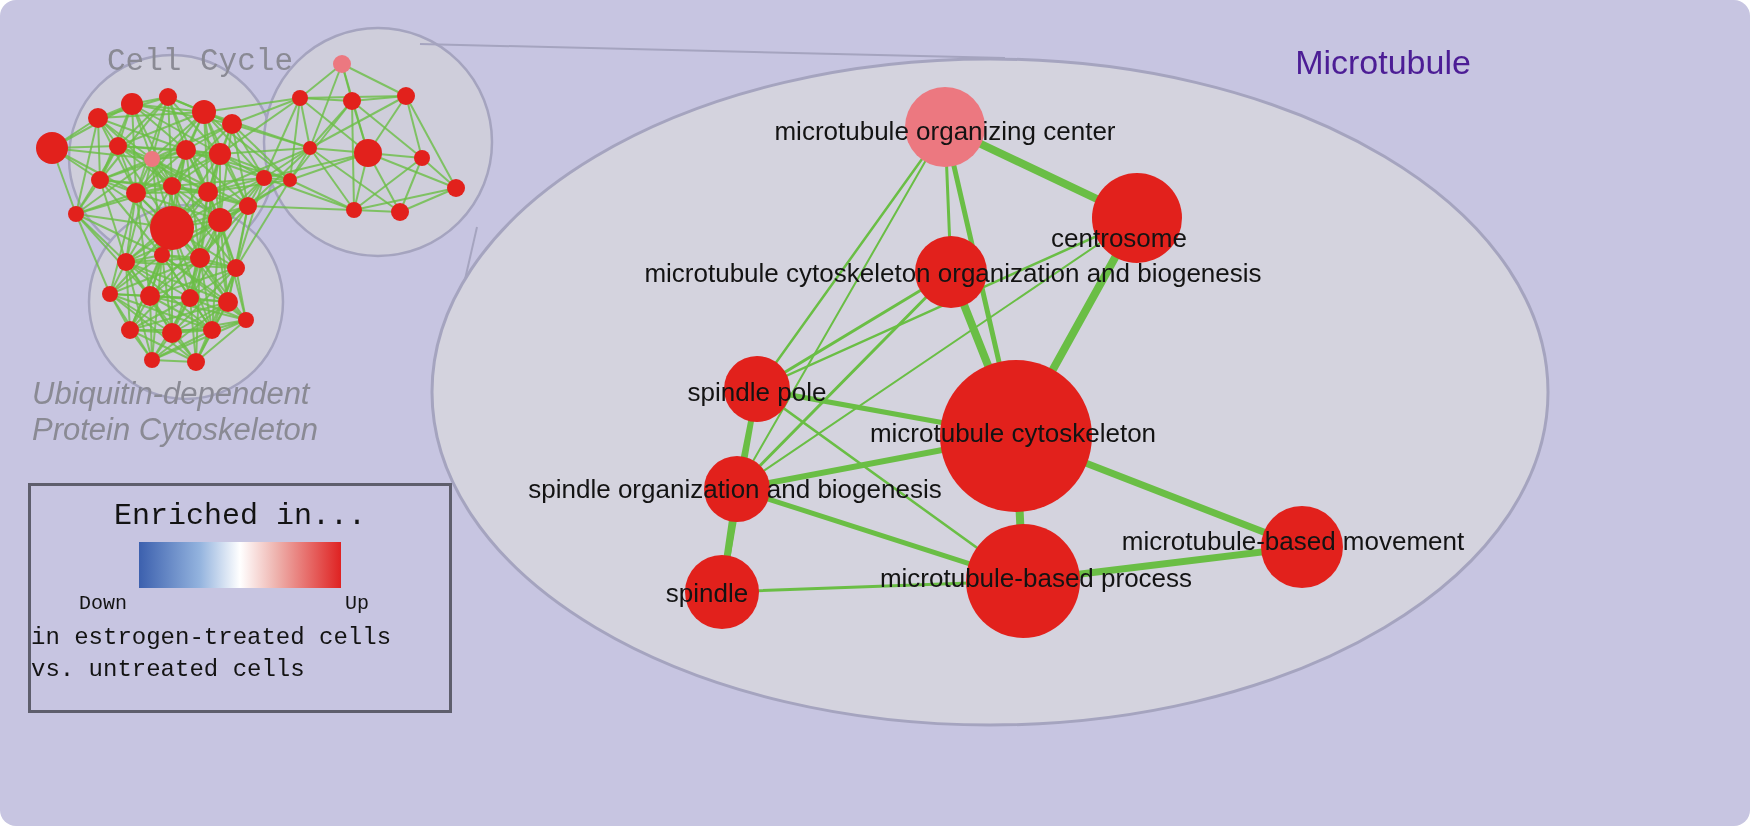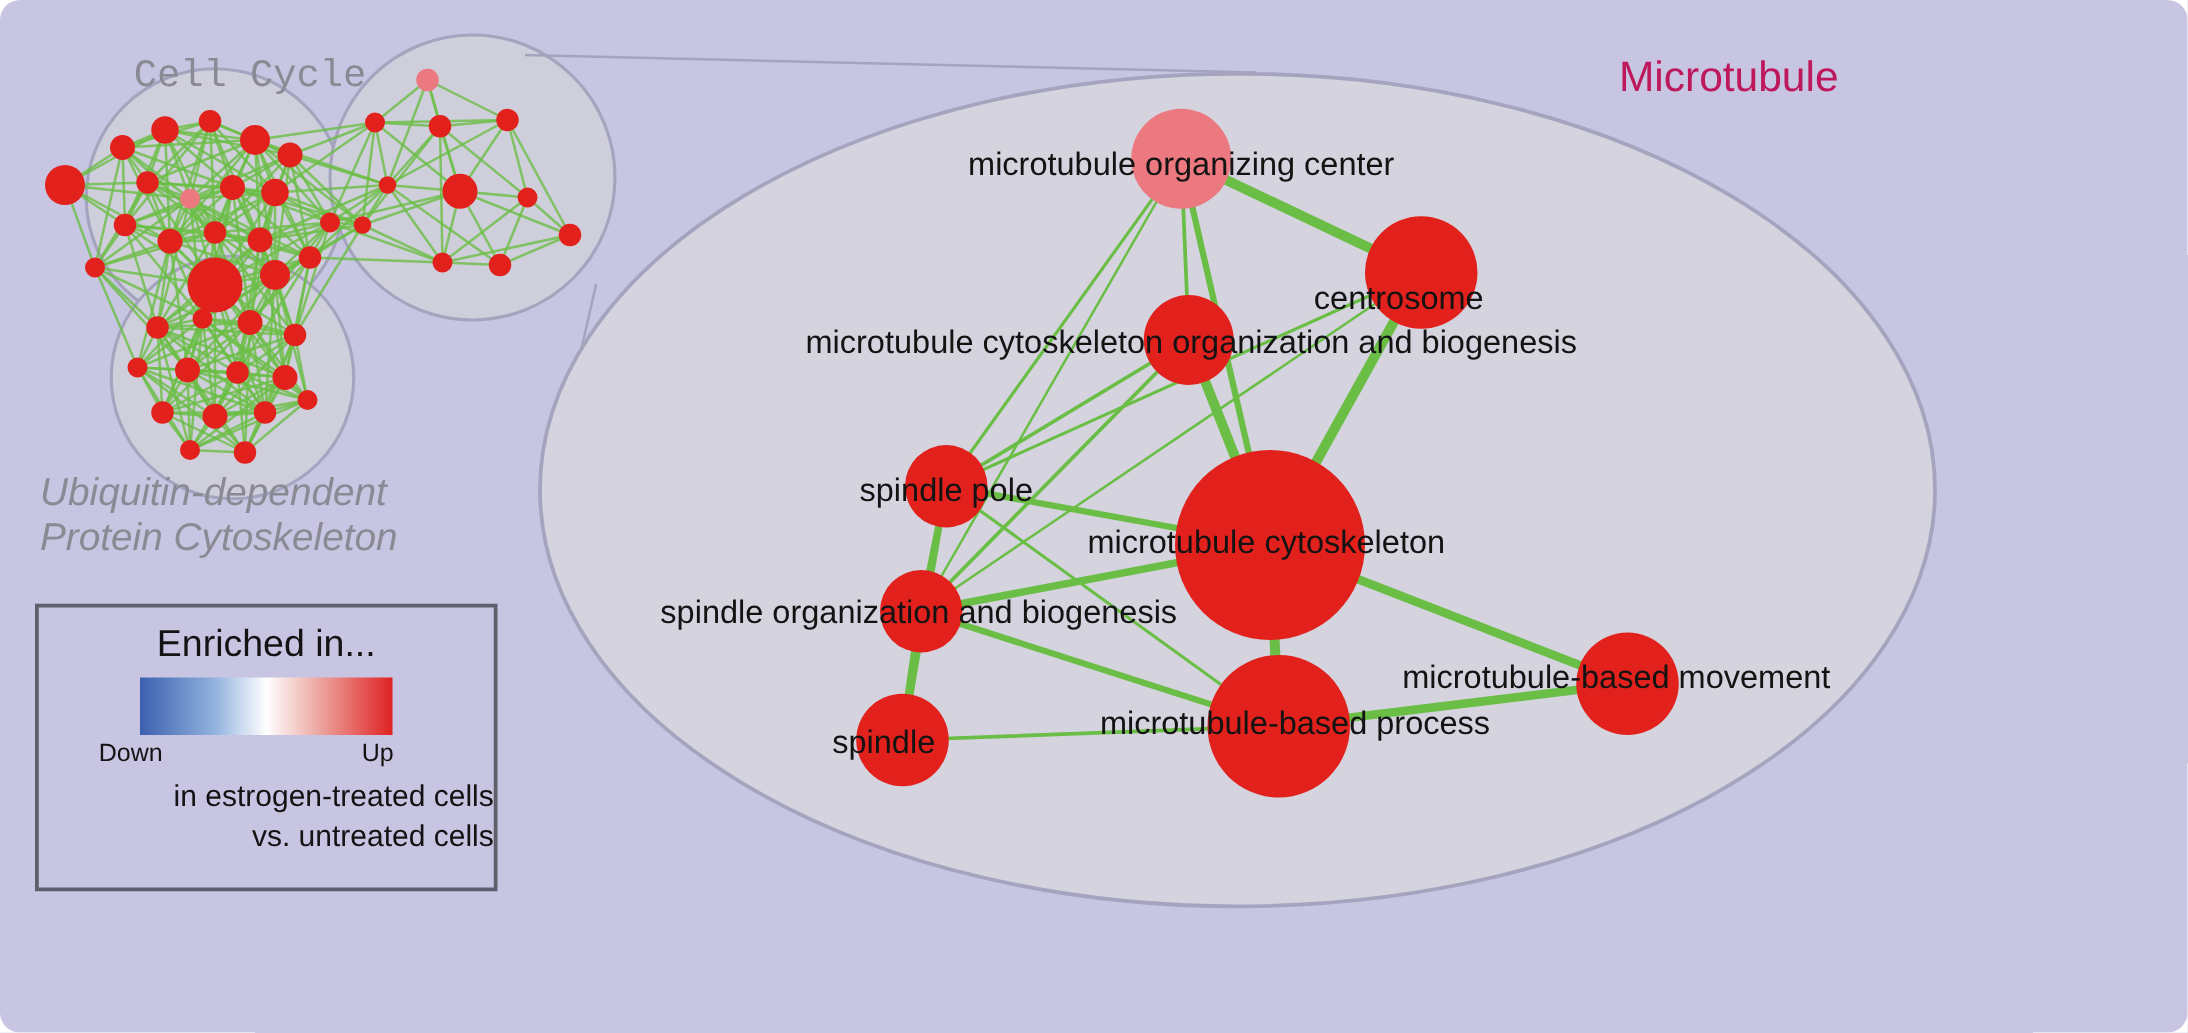--- a/index.html
+++ b/index.html
@@ -28,7 +28,7 @@
     top: 42px;
     width: 230px;
     text-align: center;
-    color: #be185d;
+    color: #4c1d95;
     font-size: 34px;
     line-height: 1.18;
   }

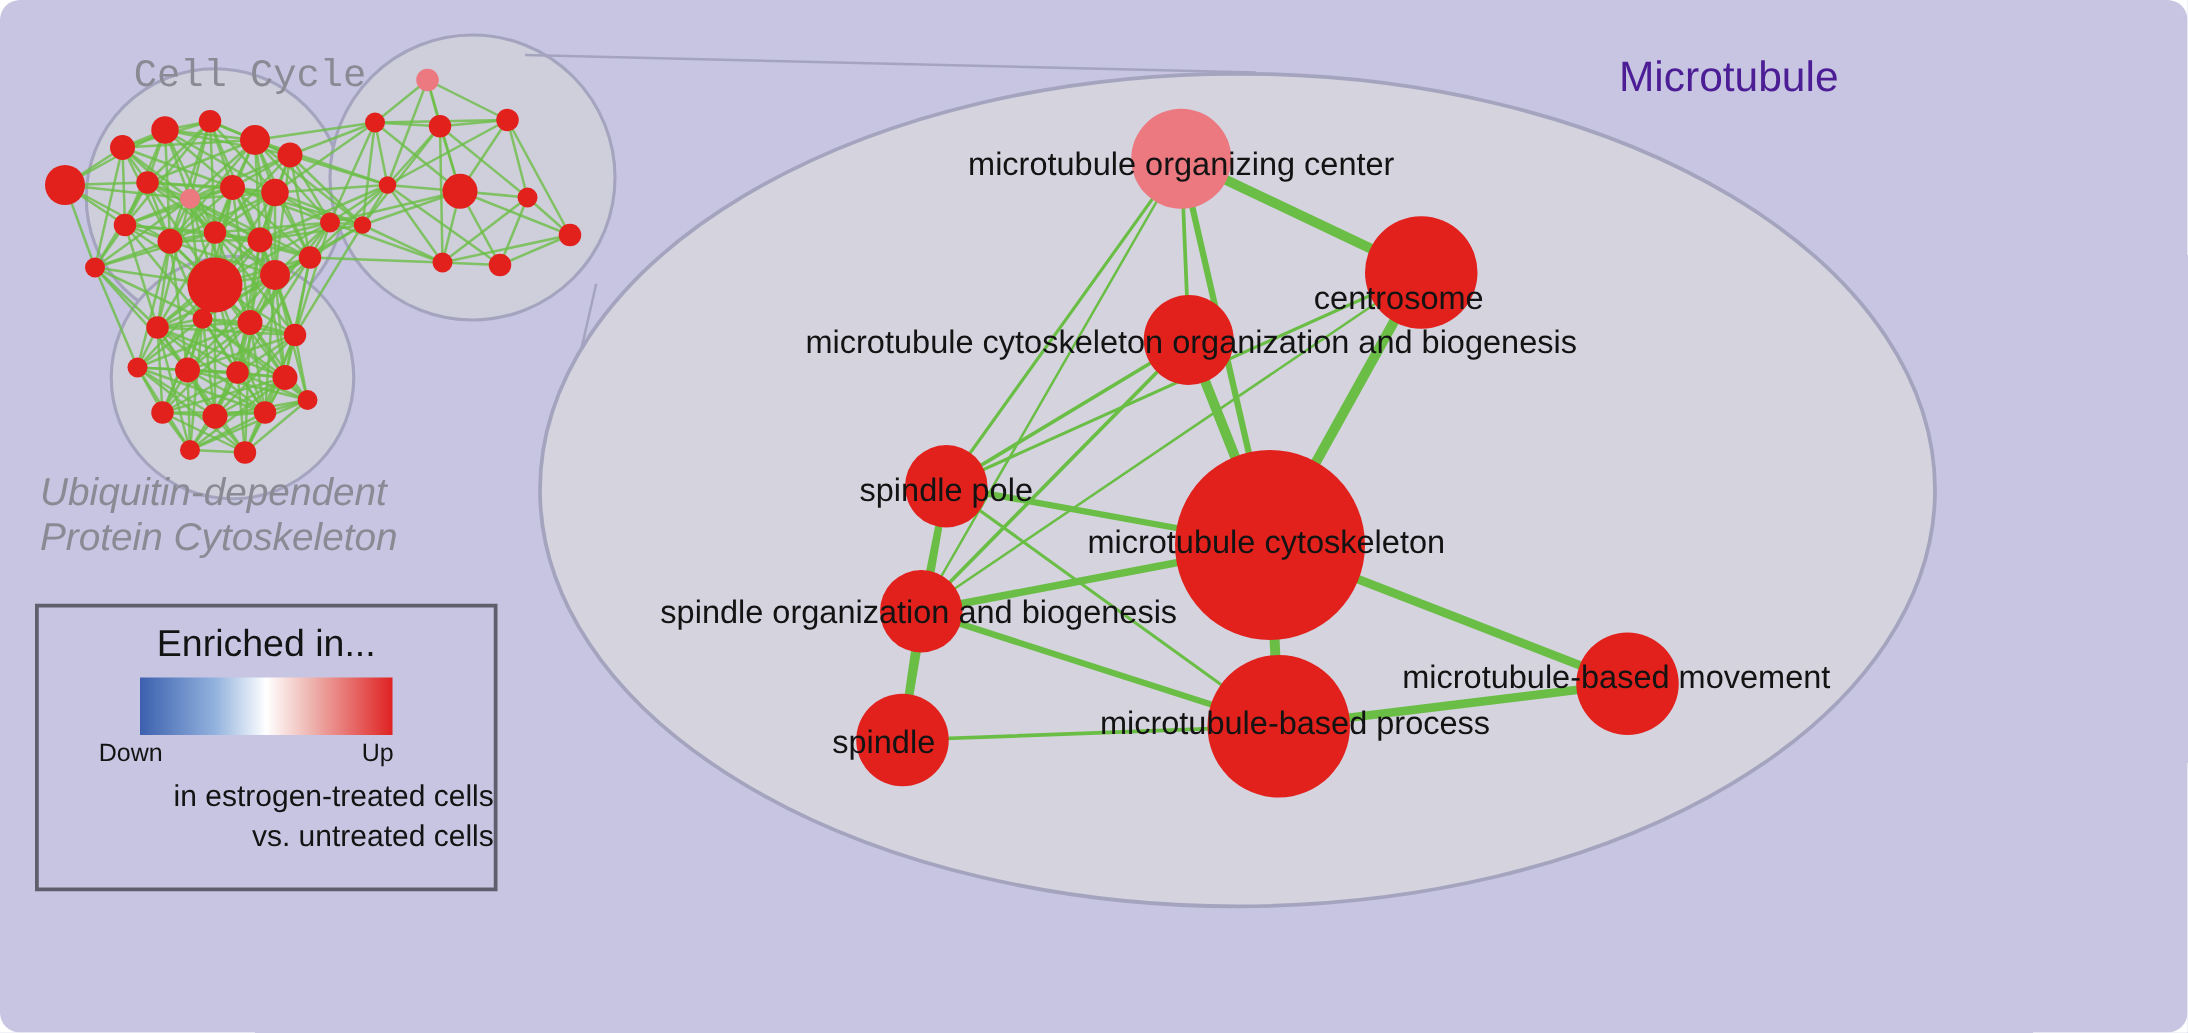--- a/index.html
+++ b/index.html
@@ -36,11 +36,12 @@
     position: absolute;
     left: 28px;
     top: 483px;
-    width: 370px;
+    width: 424px;
     height: 230px;
     box-sizing: border-box;
     border: 3px solid #5e5e6c;
     color: #131313;
+    font-family: Liberation Mono, monospace;
   }
   .legend-title { text-align: center; font-size: 30px; margin-top: 13px; }
   .legend-gradient {

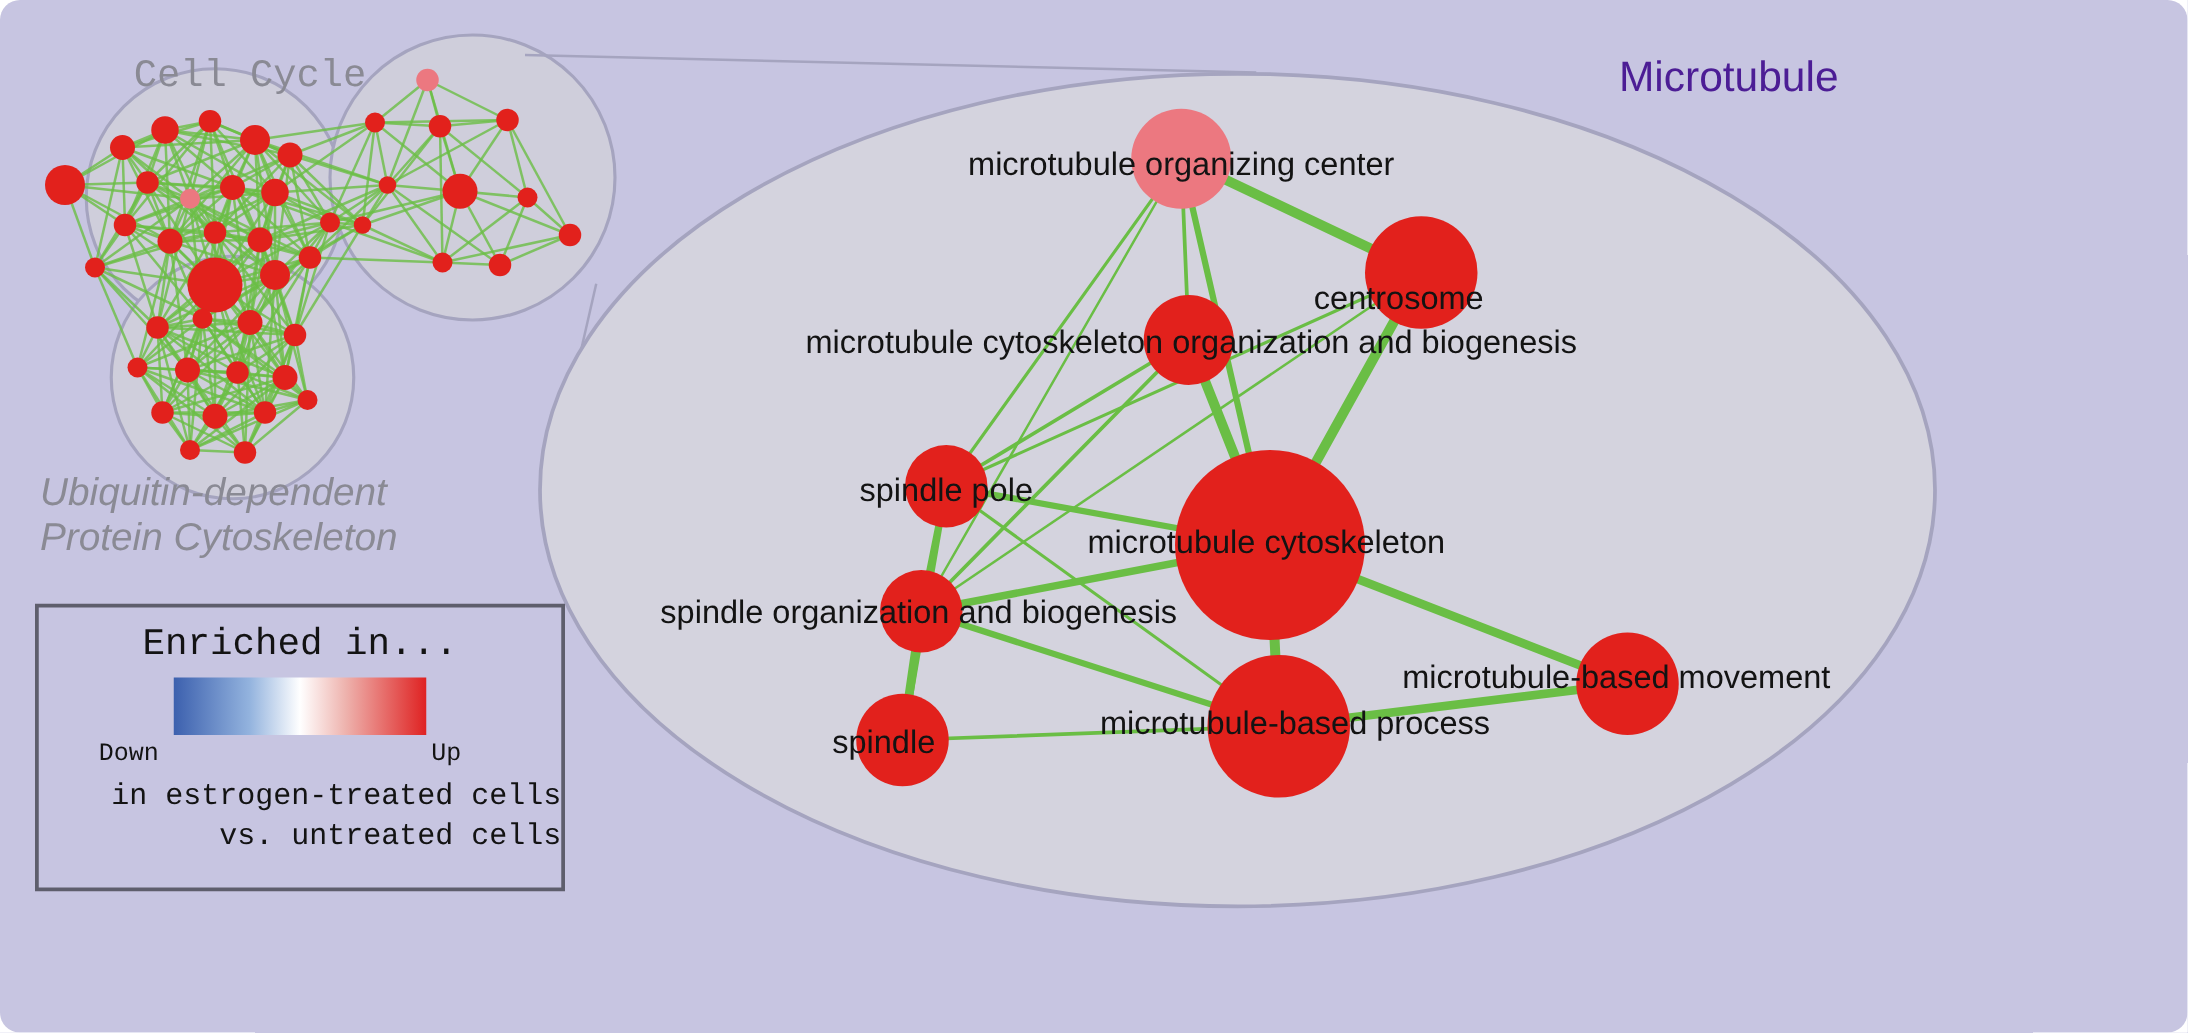--- a/index.html
+++ b/index.html
@@ -56,7 +56,7 @@
     font-size: 20px;
     margin-top: 4px;
   }
-  .legend-caption { text-align: right; font-size: 24px; line-height: 1.33; }
+  .legend-caption { text-align: left; font-size: 24px; line-height: 1.33; }
   .legend-caption.first { margin-top: 7px; }
   .node-label {
     font-family: "Liberation Sans", sans-serif;

